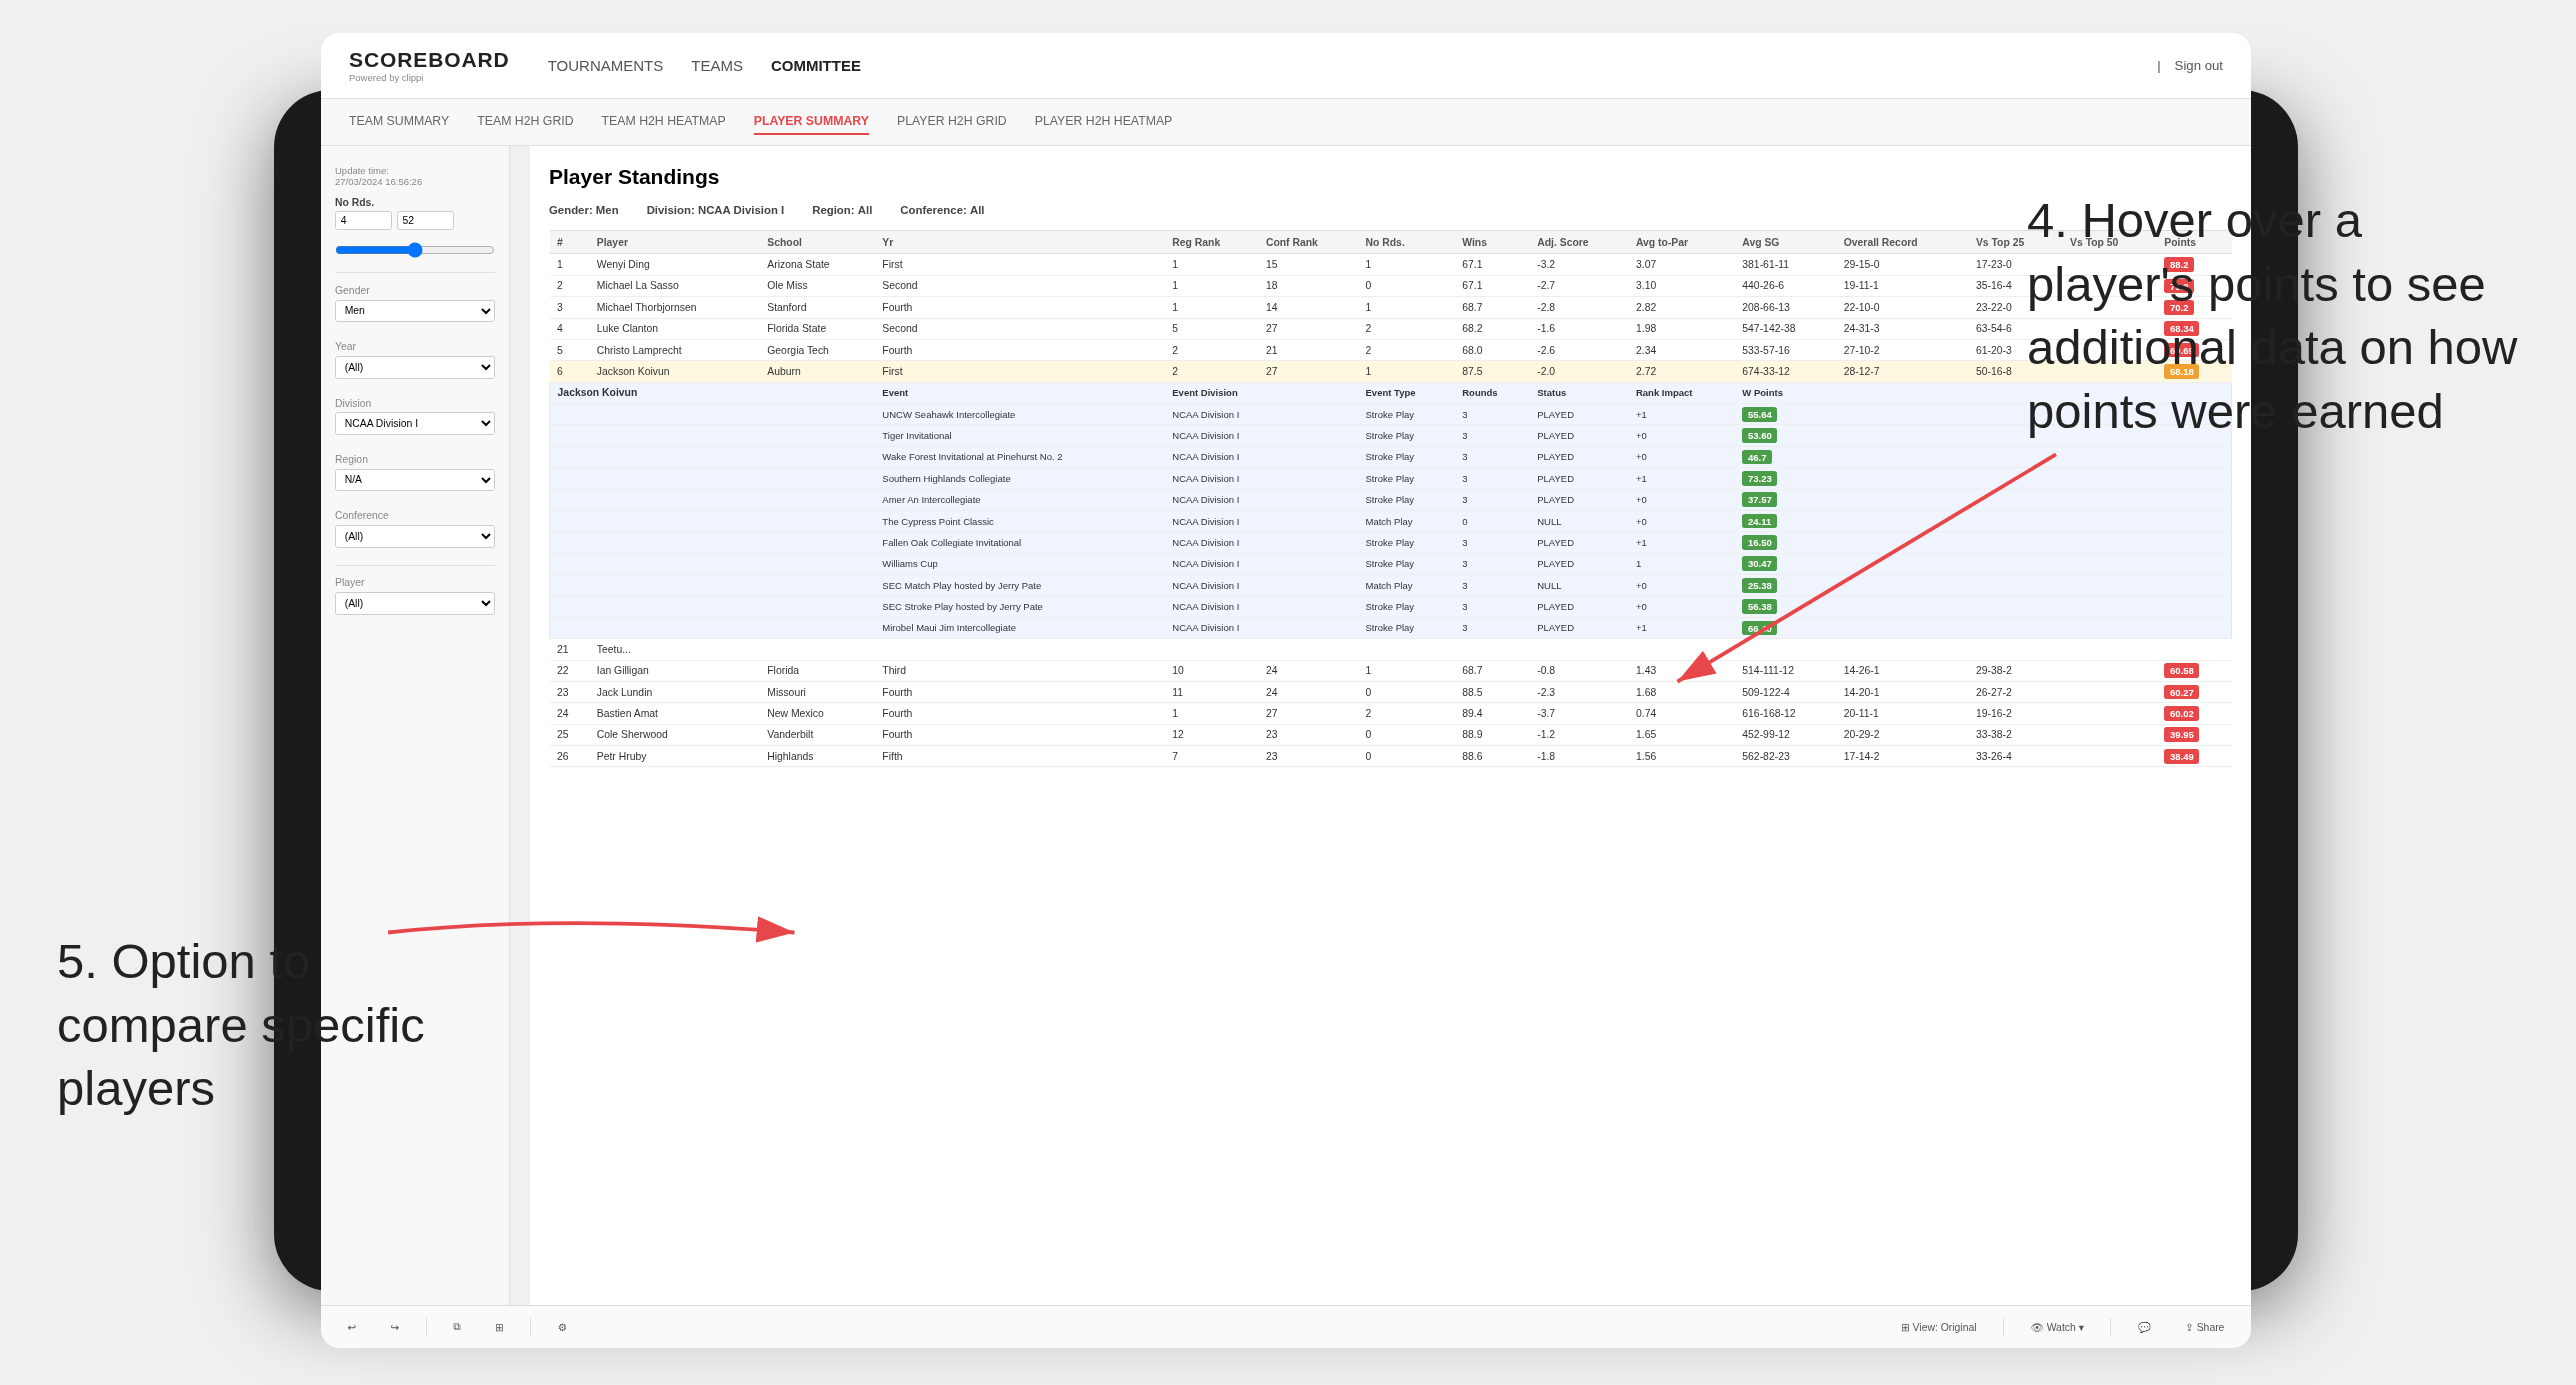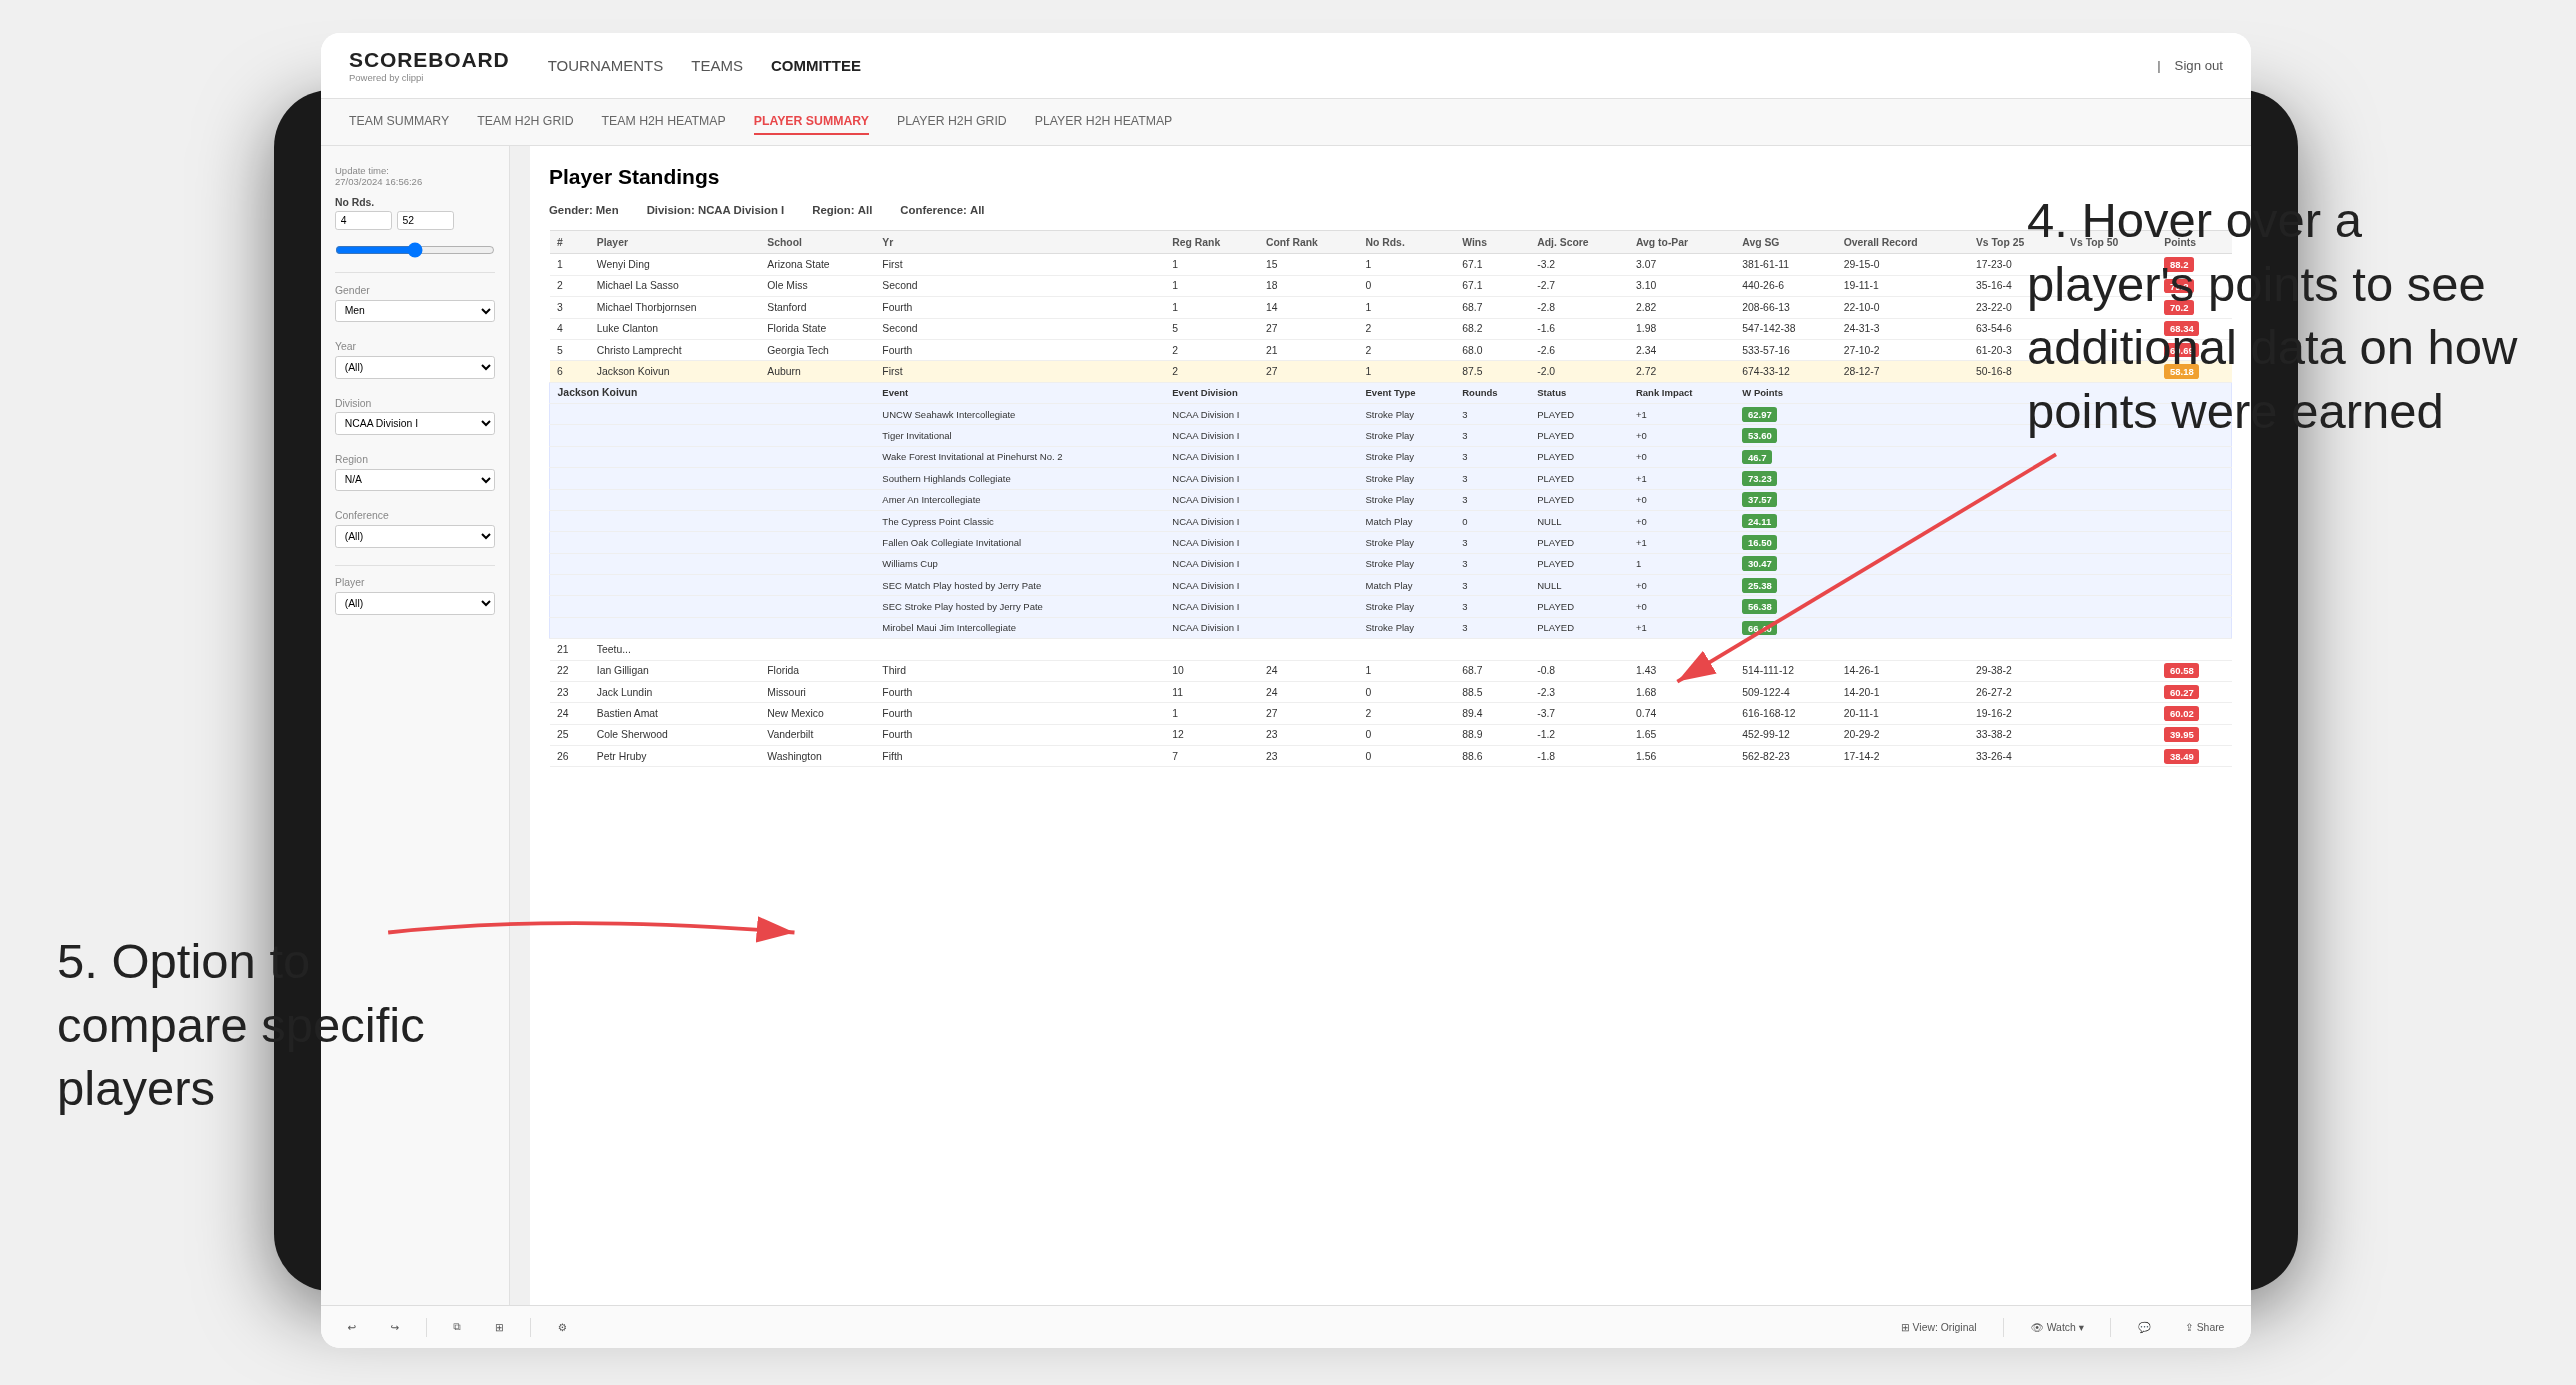--- a/index.html
+++ b/index.html
@@ -585,7 +585,7 @@
               <td style="font-size:9.5px;">3</td>
               <td style="font-size:9.5px;">PLAYED</td>
               <td style="font-size:9.5px;">+1</td>
-              <td colspan="5"><span class="points-badge-green">62.97</span></td>
+              <td colspan="5"><span class="points-badge-green">55.64</span></td>
             </tr>
             <tr class="event-section">
               <td colspan="3"></td>

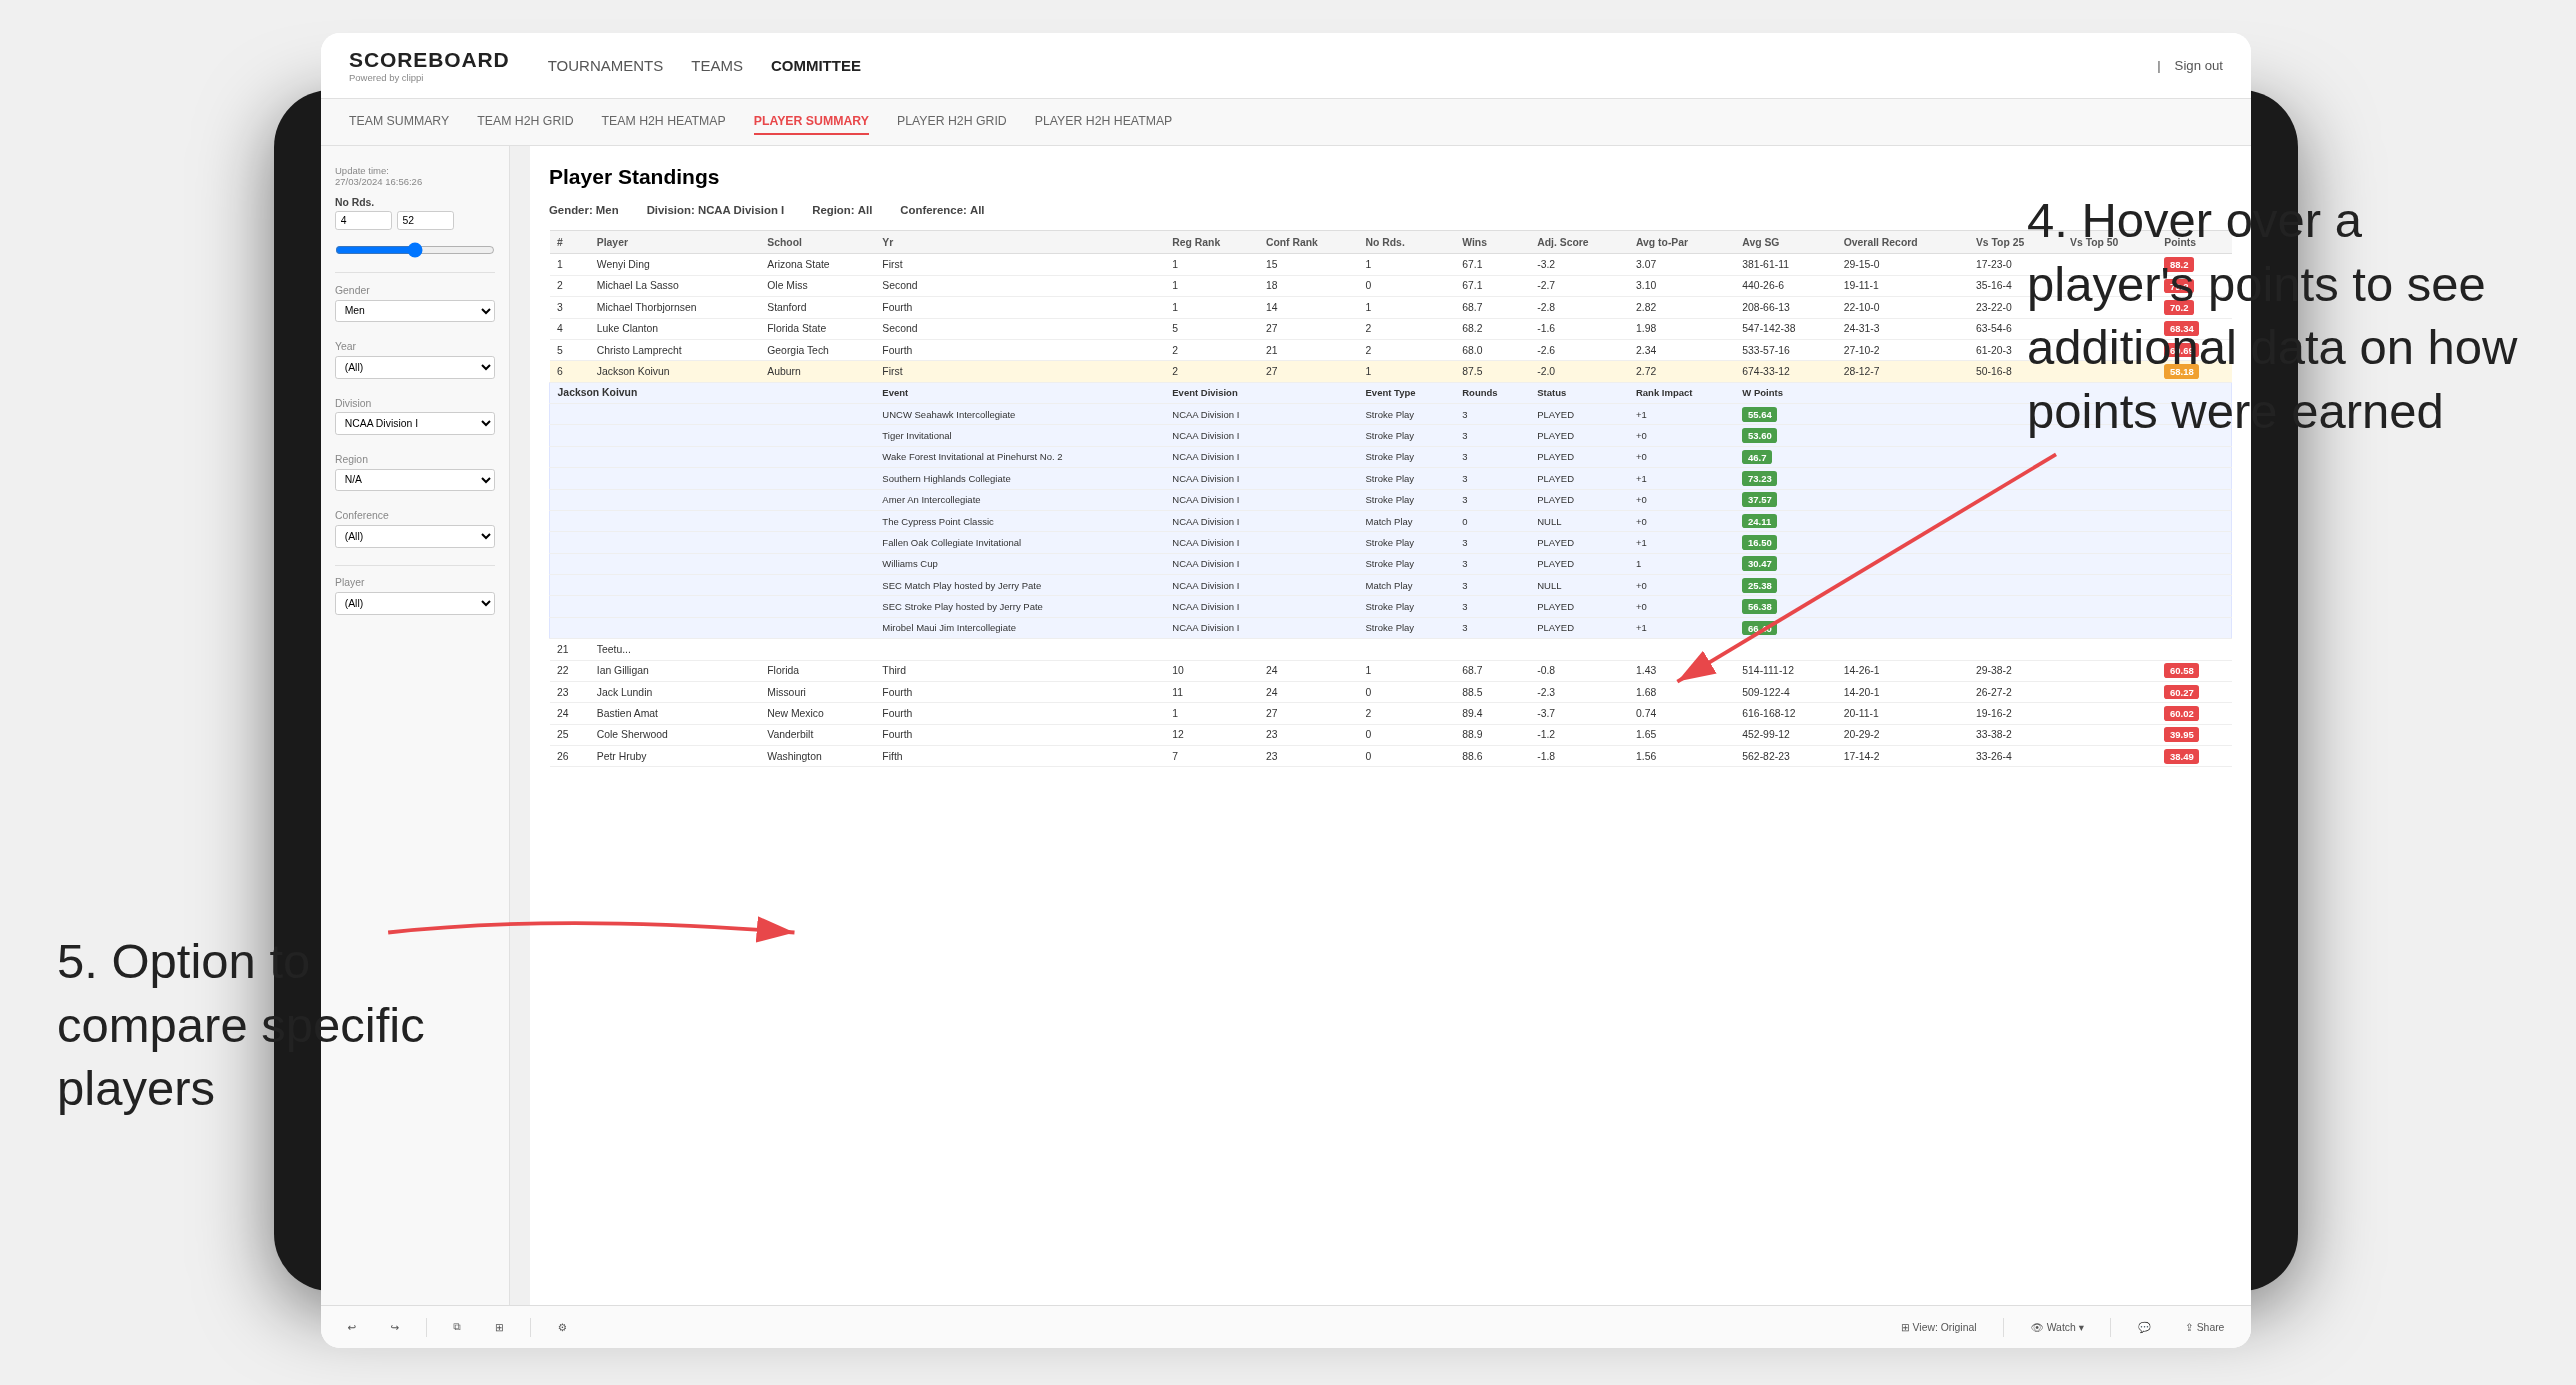--- a/index.html
+++ b/index.html
@@ -776,7 +776,7 @@
             <tr>
               <td>26</td>
               <td>Petr Hruby</td>
-              <td>Washington</td>
+              <td>Highlands</td>
               <td>Fifth</td>
               <td>7</td>
               <td>23</td>

